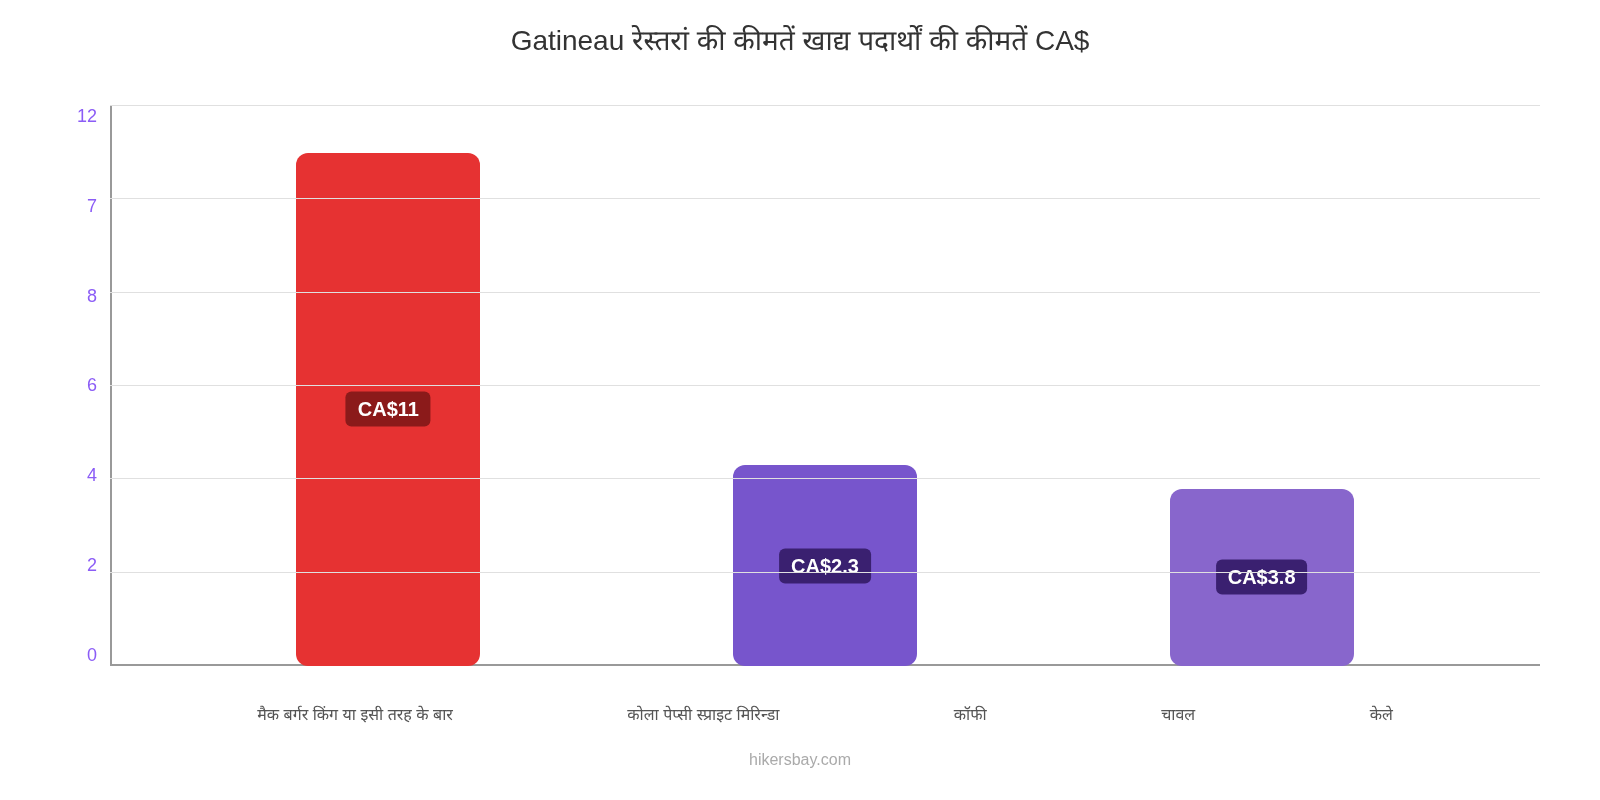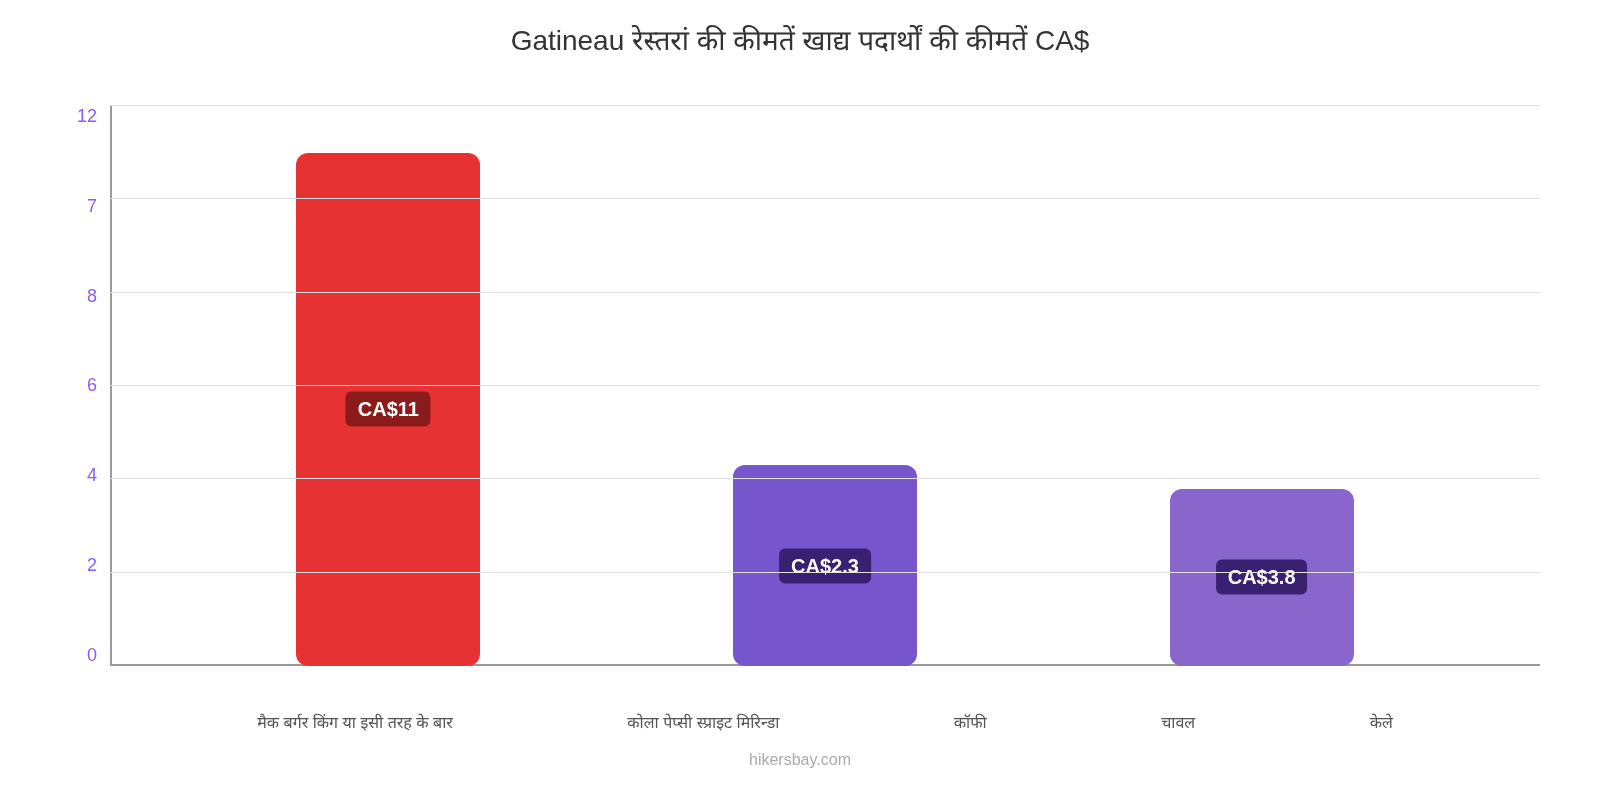--- a/index.html
+++ b/index.html
@@ -108,7 +108,7 @@
       position: absolute;
       left: 60px;
       right: 10px;
-      bottom: 12px;
+      bottom: 20px;
       display: flex;
       justify-content: space-around;
       padding: 0 60px;

